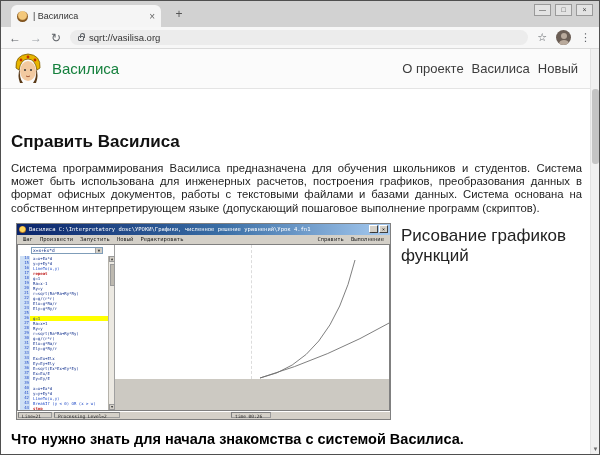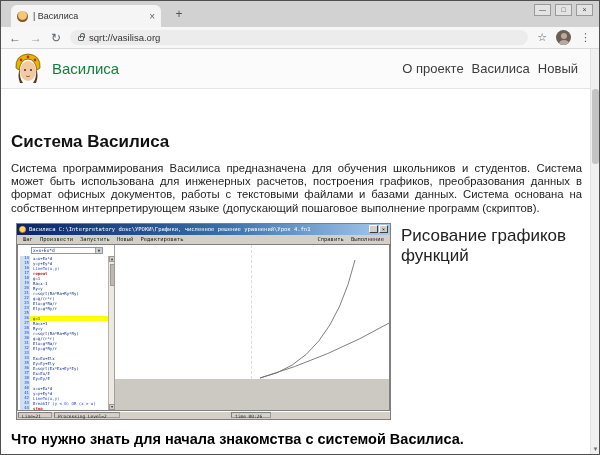--- a/index.html
+++ b/index.html
@@ -151,7 +151,7 @@
     </div>
 
     <div class="content">
-      <h1 class="pagetitle">Система Василиса</h1>
+      <h1 class="pagetitle">Справить Василиса</h1>
       <p class="intro">Система программирования Василиса предназначена для обучения школьников и студентов. Система может быть использована для инженерных расчетов, построения графиков, преобразования данных в формат офисных документов, работы с текстовыми файлами и базами данных. Система основана на собственном интерпретирующем языке (допускающий пошаговое выполнение программ (скриптов).</p>
 
       <div class="figwrap">

